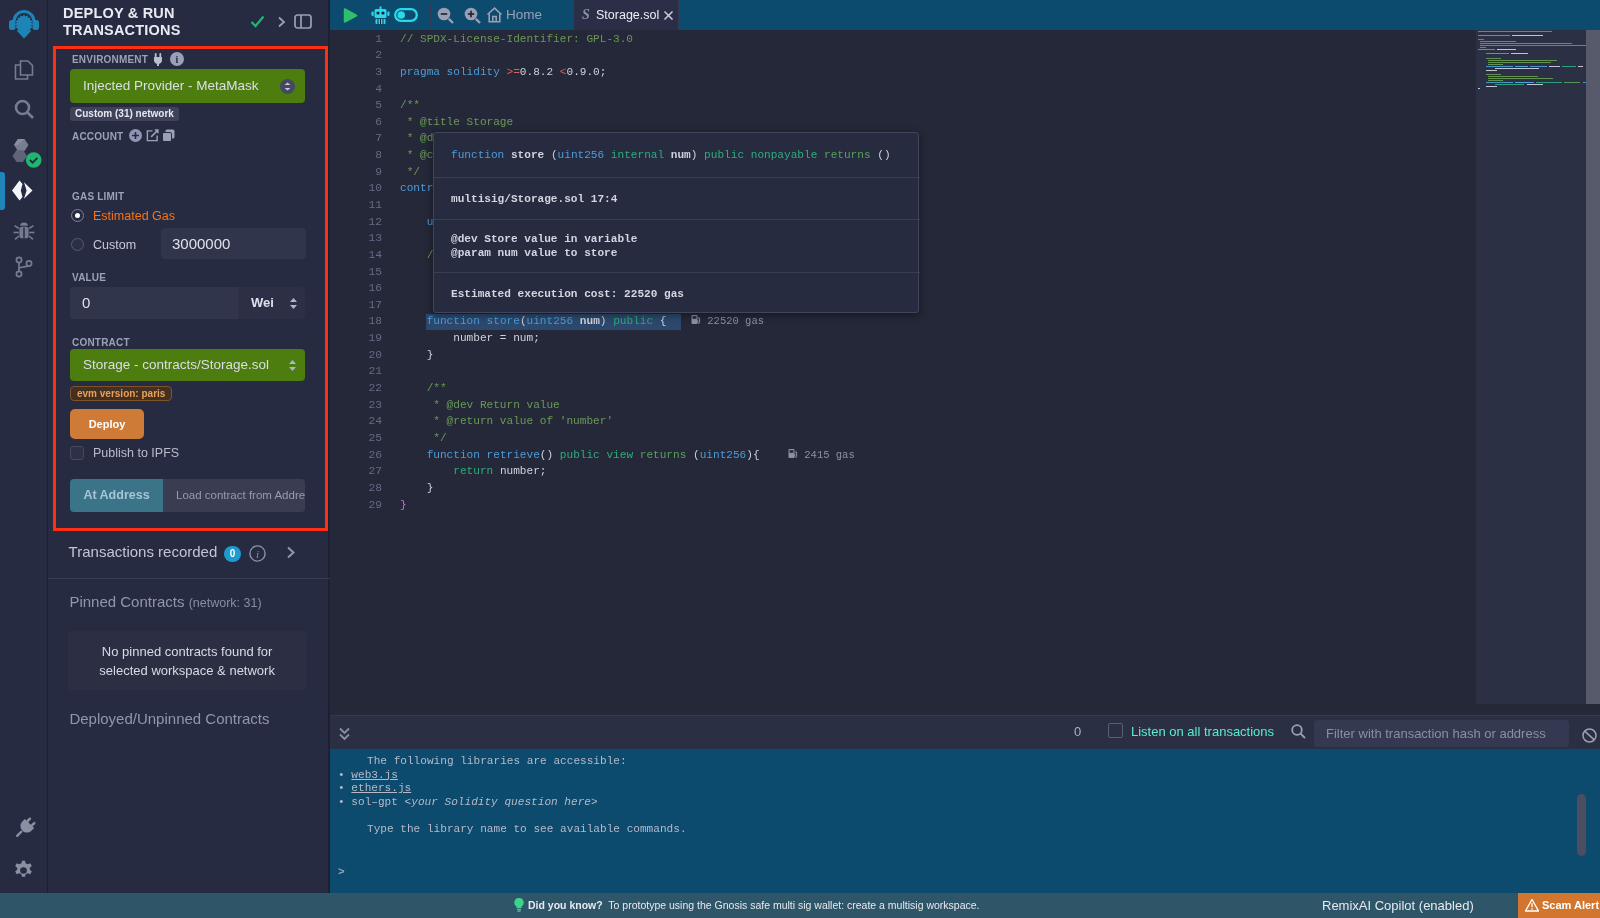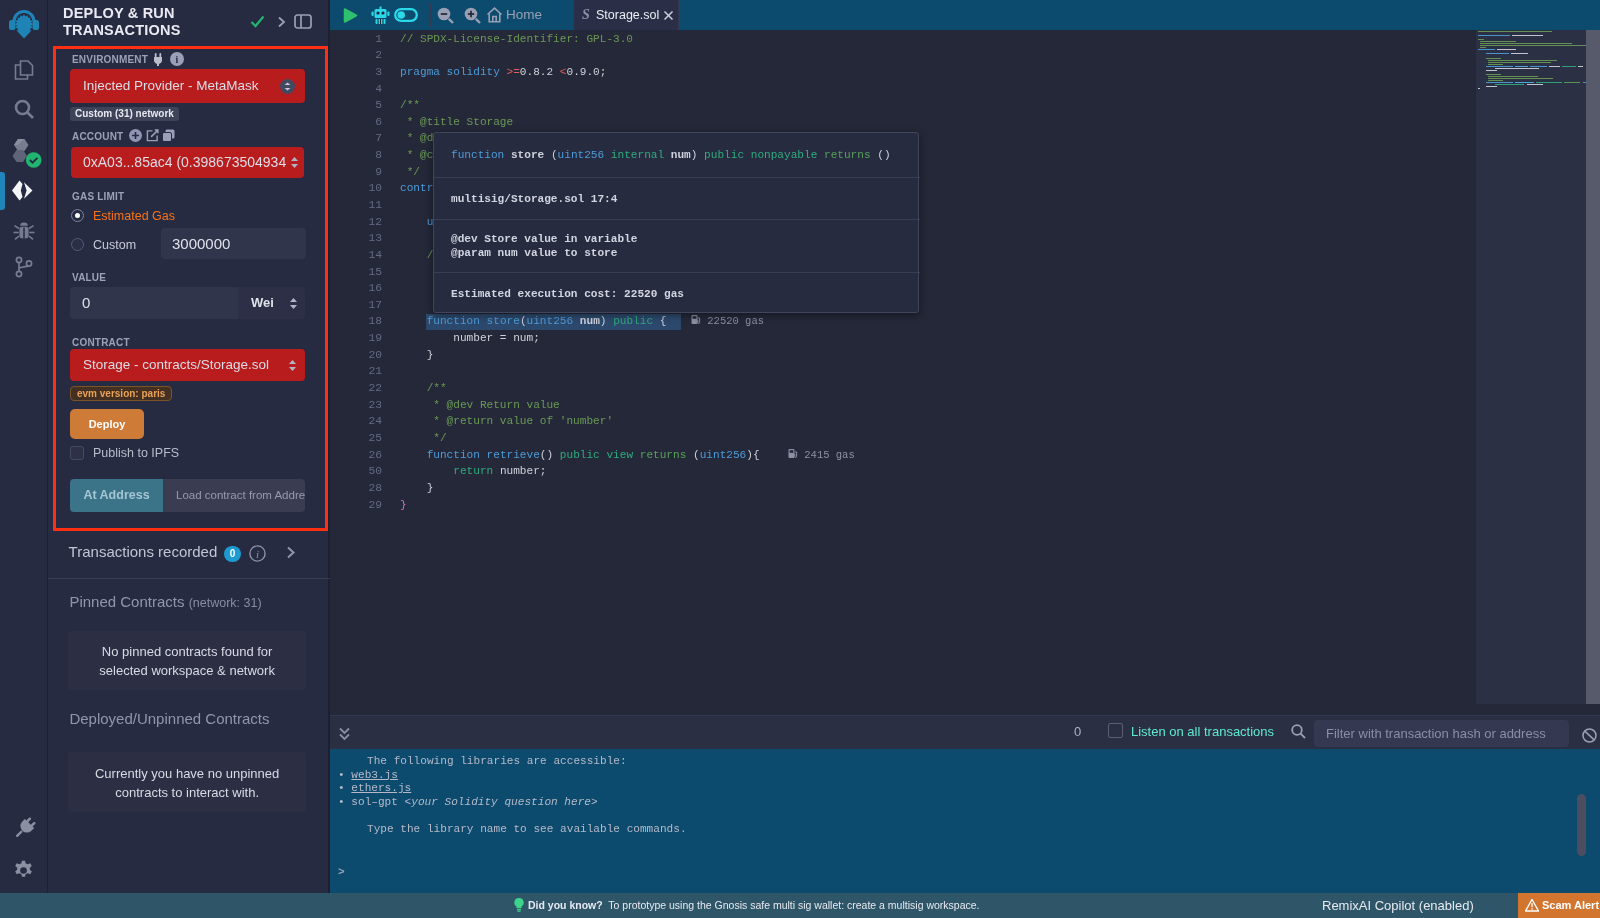--- a/index.html
+++ b/index.html
@@ -15,7 +15,7 @@
   
   #panel { left:48px; top:0; width:282px; height:893px; background:#272b42; border-right:2px solid #1d2030; }
   .lbl { position:absolute; font-size:10px; font-weight:bold; color:#9ca1b8; letter-spacing:0.2px; }
-  .ddown { position:absolute; background:#b91c1c; border-radius:4px; color:#dcdee8; font-size:13.5px; }
+  .ddown { position:absolute; background:#4d7c0f; border-radius:4px; color:#dcdee8; font-size:13.5px; }
   .ipt { position:absolute; background:#31354c; border-radius:4px; color:#dfe1ea; font-size:15px; }
 
   

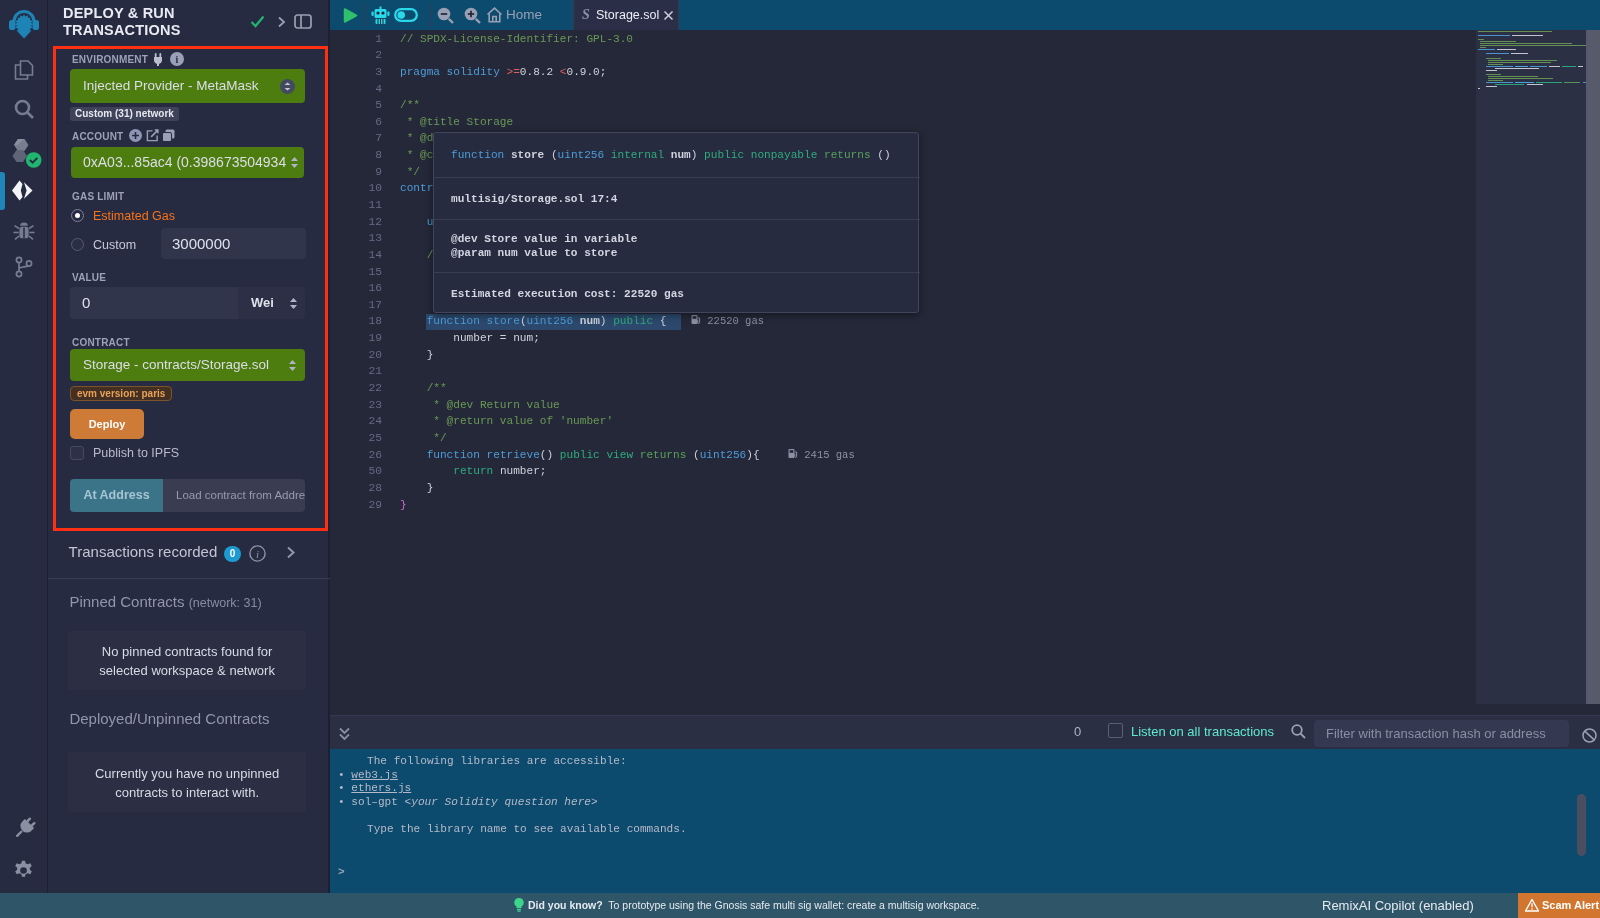--- a/index.html
+++ b/index.html
@@ -165,12 +165,6 @@
         <rect x="3.5" y="0.5" width="9" height="9" rx="1.5"></rect>
         <rect x="0.5" y="3.5" width="9" height="9" rx="1.5" stroke="#272b42" stroke-width="1"></rect>
       </svg>
-    <div class="ddown" style="left:23px;top:147px;width:232.5px;height:31px;line-height:31px;padding-left:12px;overflow:hidden;white-space:nowrap;font-size:14px">0xA03...85ac4 (0.398673504934
-      <svg class="abs" style="right:4px;top:8px" width="11" height="15" viewBox="0 0 11 15">
-          <path d="M2 6 L5.5 2 L9 6 Z" fill="#b0b4c8"></path>
-          <path d="M2 9 L5.5 13 L9 9 Z" fill="#b0b4c8"></path>
-        </svg>
-    </div>
 
     <div class="lbl" style="left:24px;top:191px">GAS LIMIT</div>
     <div class="abs" style="left:23px;top:209px;width:13px;height:13px;border-radius:50%;border:1.5px solid #7d829a;background:#272b42"></div>

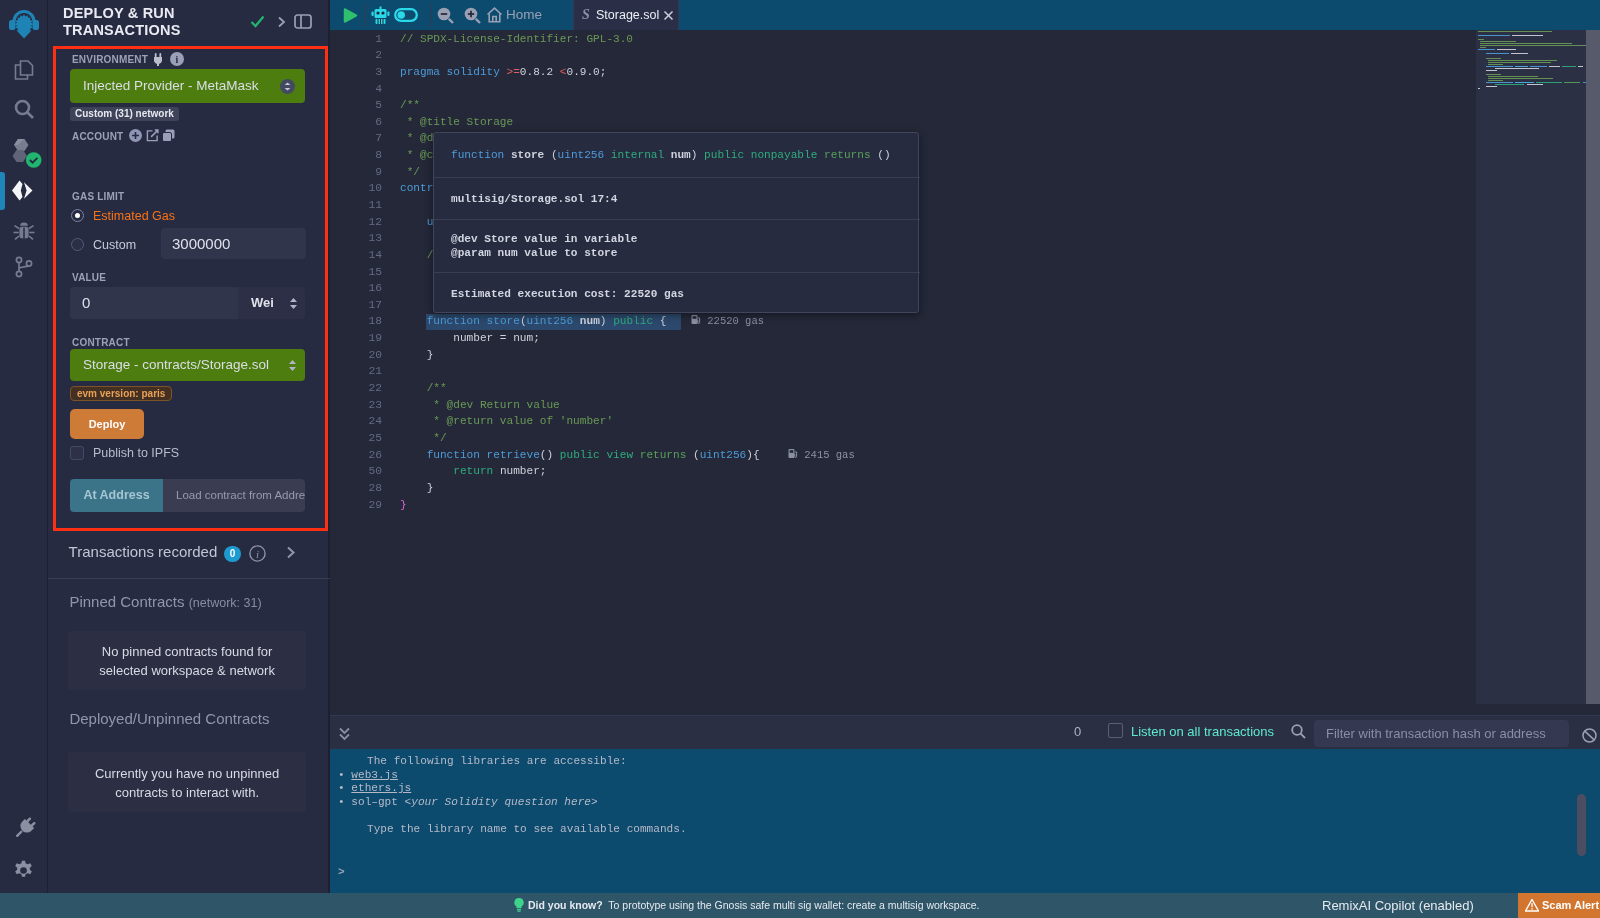--- a/index.html
+++ b/index.html
@@ -301,7 +301,7 @@
     <div class="gut" style="top:383.32px">24</div>
     <div class="gut" style="top:399.96px">25</div>
     <div class="gut" style="top:416.6px">26</div>
-    <div class="gut" style="top:433.24px">50</div>
+    <div class="gut" style="top:433.24px">27</div>
     <div class="gut" style="top:449.88px">28</div>
     <div class="gut" style="top:466.52px">29</div>
     </div>

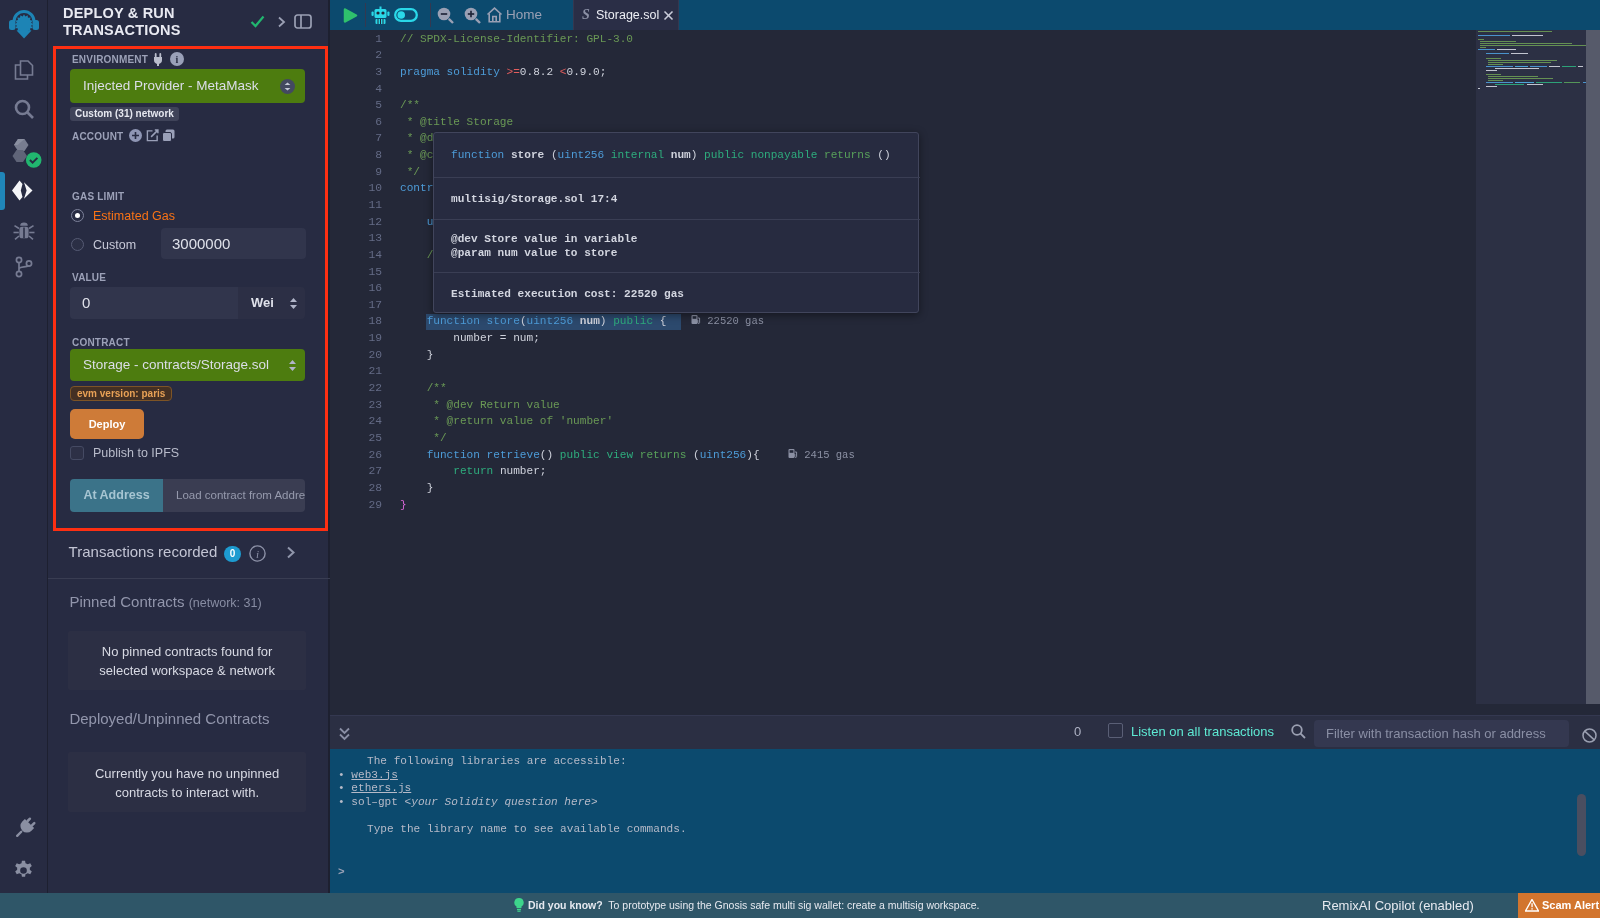--- a/index.html
+++ b/index.html
@@ -214,7 +214,6 @@
     <div class="abs" style="left:21.4px;top:593px;font-size:15px;color:#9296ac">Pinned Contracts <span style="font-size:12.5px;color:#888da3">(network: 31)</span></div>
     <div class="abs" style="left:20.3px;top:631px;width:237.7px;height:59px;background:#2c2f44;border-radius:2px;color:#d8dae4;font-size:13px;text-align:center;line-height:19px;padding-top:11px">No pinned contracts found for<br>selected workspace &amp; network</div>
     <div class="abs" style="left:21.4px;top:710px;font-size:15px;color:#9296ac">Deployed/Unpinned Contracts</div>
-    <div class="abs" style="left:20.3px;top:752px;width:237.7px;height:60px;background:#2c2f44;border-radius:2px;color:#d8dae4;font-size:13px;text-align:center;line-height:19px;padding-top:12px">Currently you have no unpinned<br>contracts to interact with.</div>
   </div>
   <div class="abs" id="tabstrip">
 

